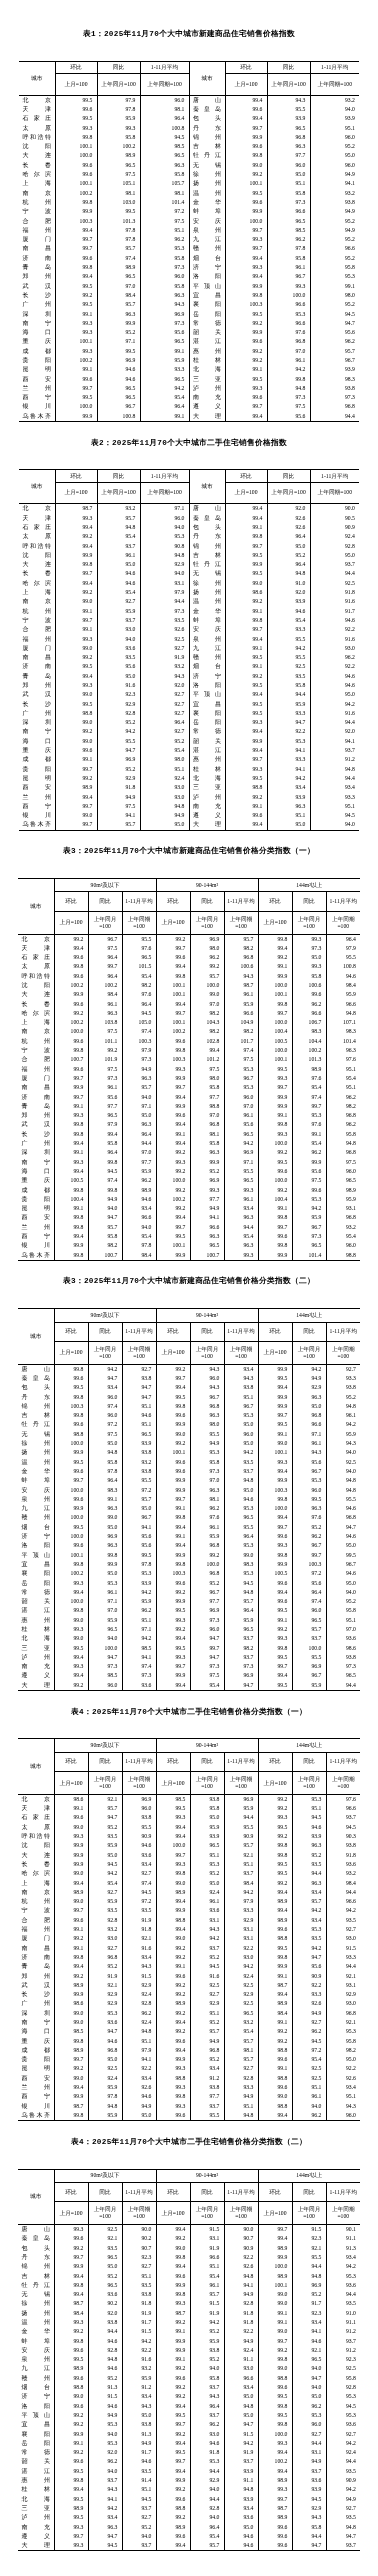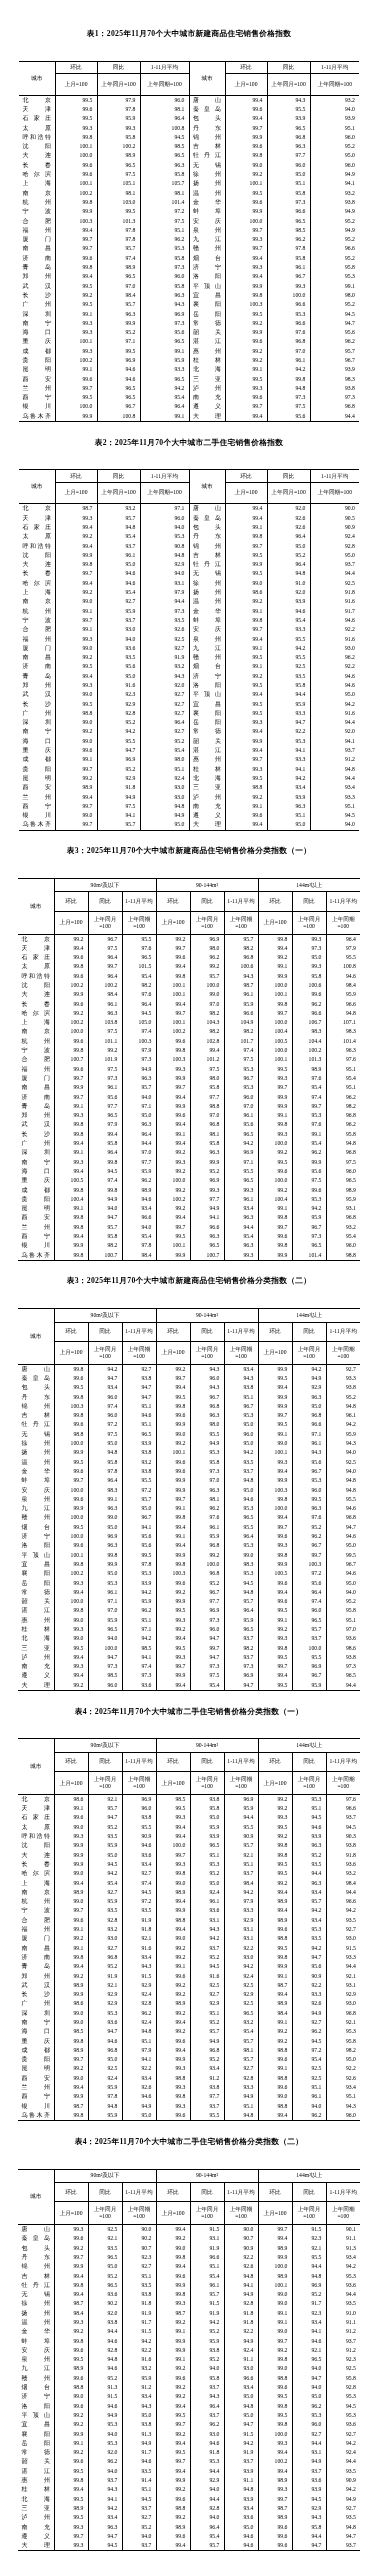--- a/index.html
+++ b/index.html
@@ -8,7 +8,7 @@
   .tbl-section{margin:0 0 9.3px 0;}
   .tbl-title{
     text-align:center;font-weight:bold;font-size:7.7px;line-height:10.3px;
-    margin:15.5px 0 21.6px 0;font-family:Liberation Serif, serif;
+    margin:15.5px 0 21.6px 0;font-family:Liberation Mono, monospace;
     letter-spacing:0.3px;
   }
   table{border-collapse:collapse;margin:0 auto;table-layout:fixed;

